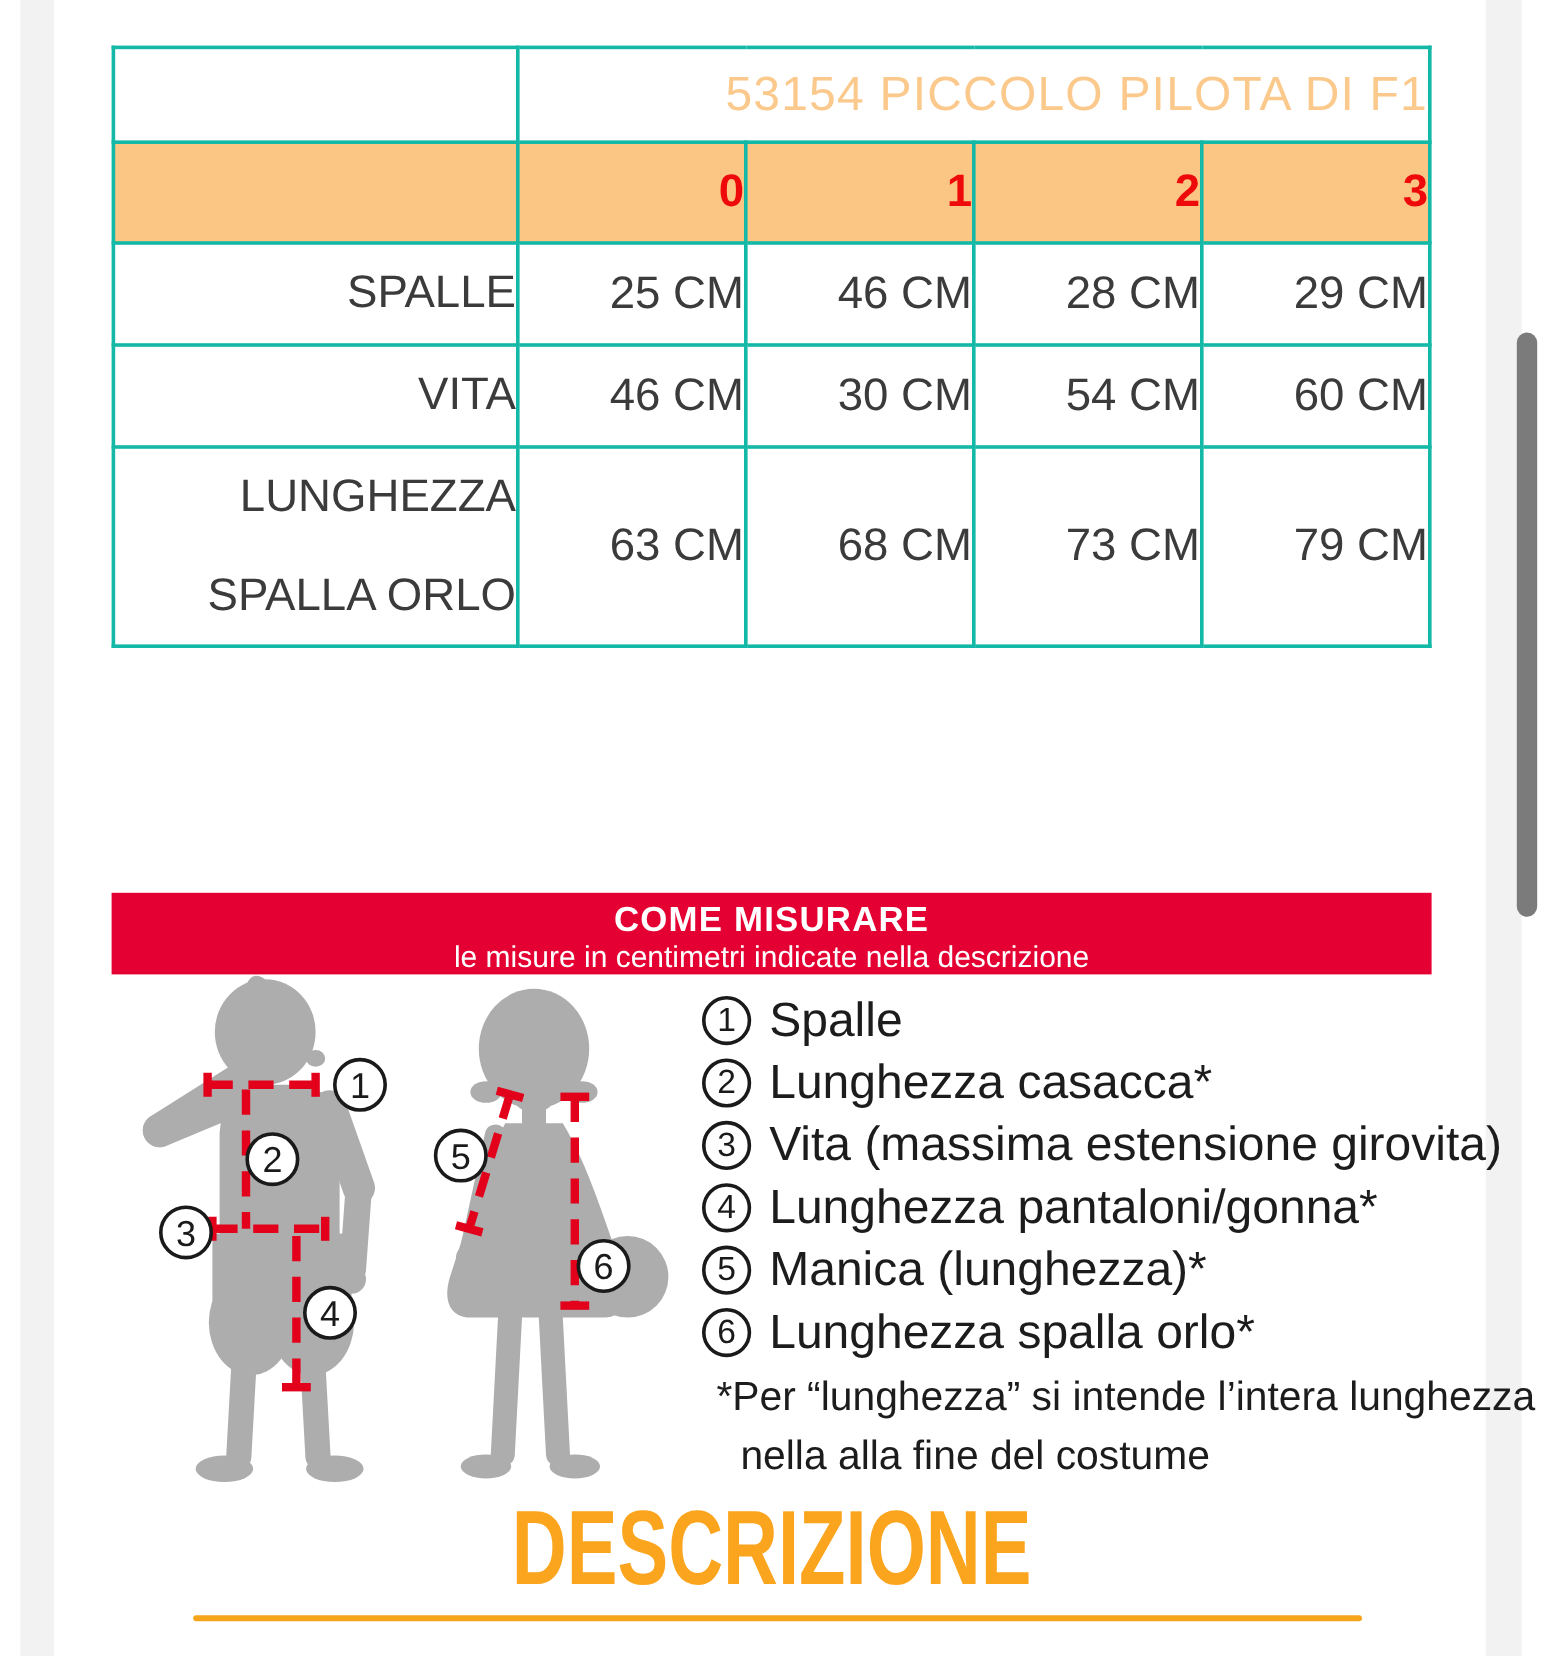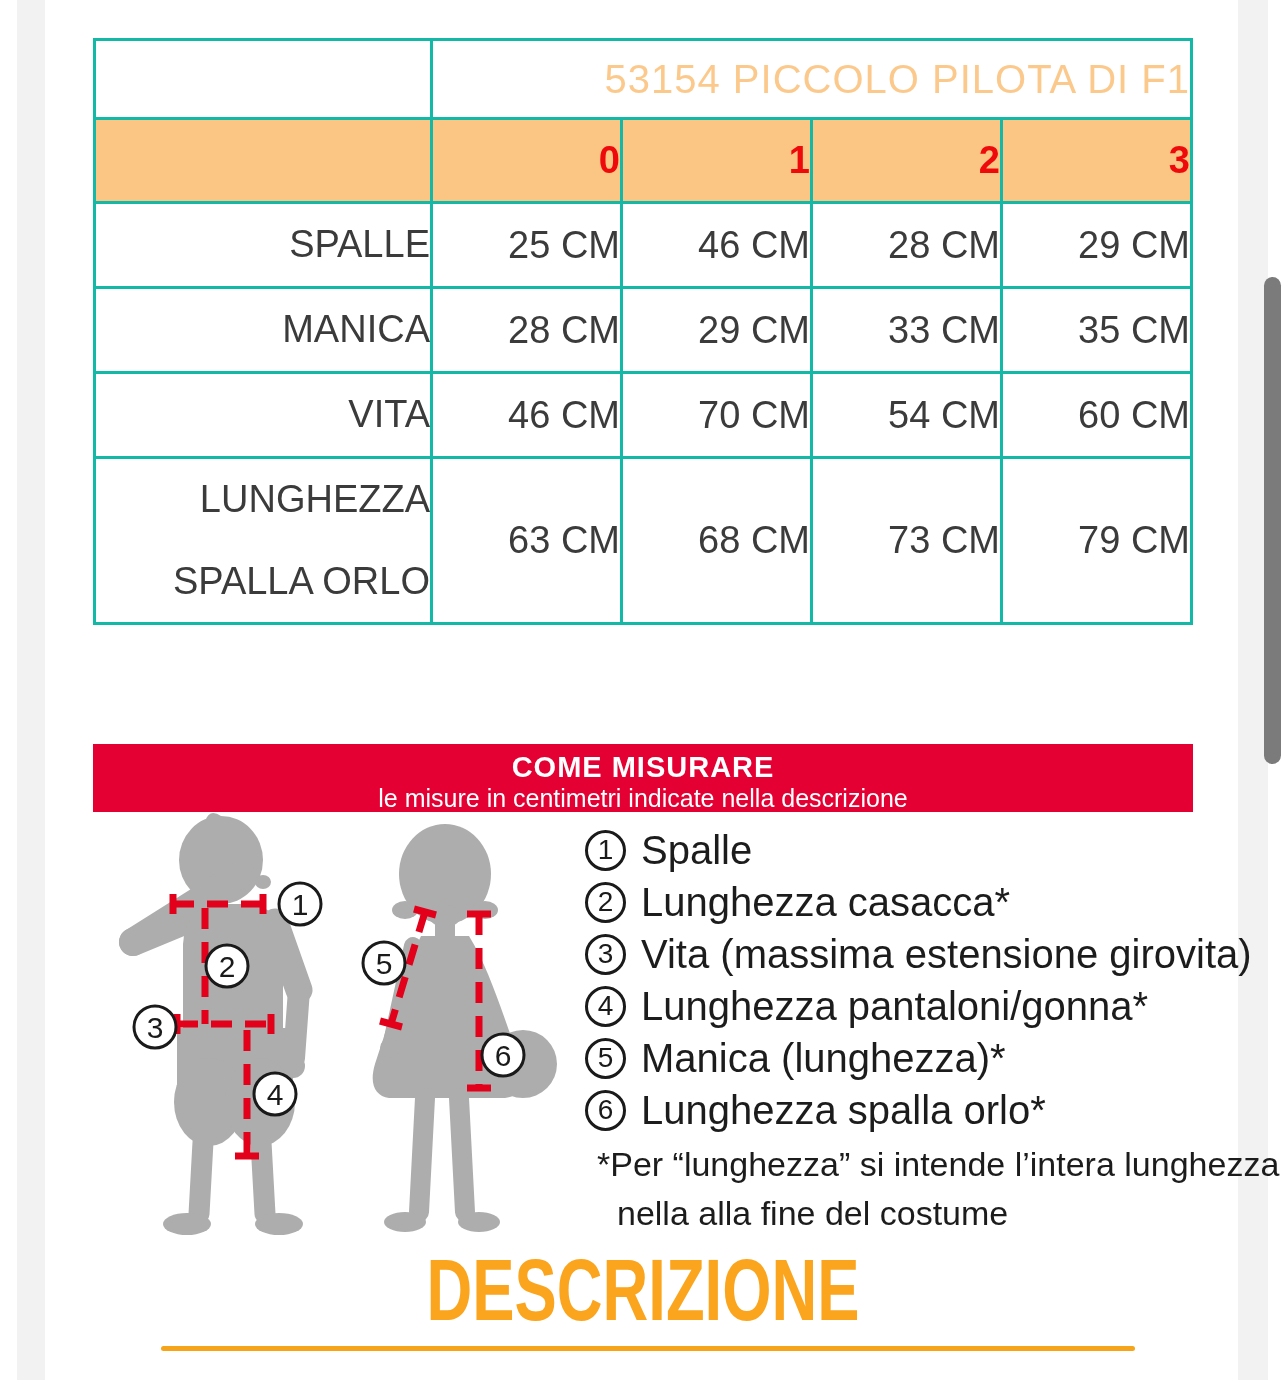--- a/index.html
+++ b/index.html
@@ -92,13 +92,6 @@
       <td>46 CM</td>
       <td>28 CM</td>
       <td>29 CM</td>
-    </tr>
-    <tr class="r-data">
-      <td class="rlabel">MANICA</td>
-      <td>28 CM</td>
-      <td>29 CM</td>
-      <td>33 CM</td>
-      <td>35 CM</td>
     </tr>
     <tr class="r-data">
       <td class="rlabel">VITA</td>

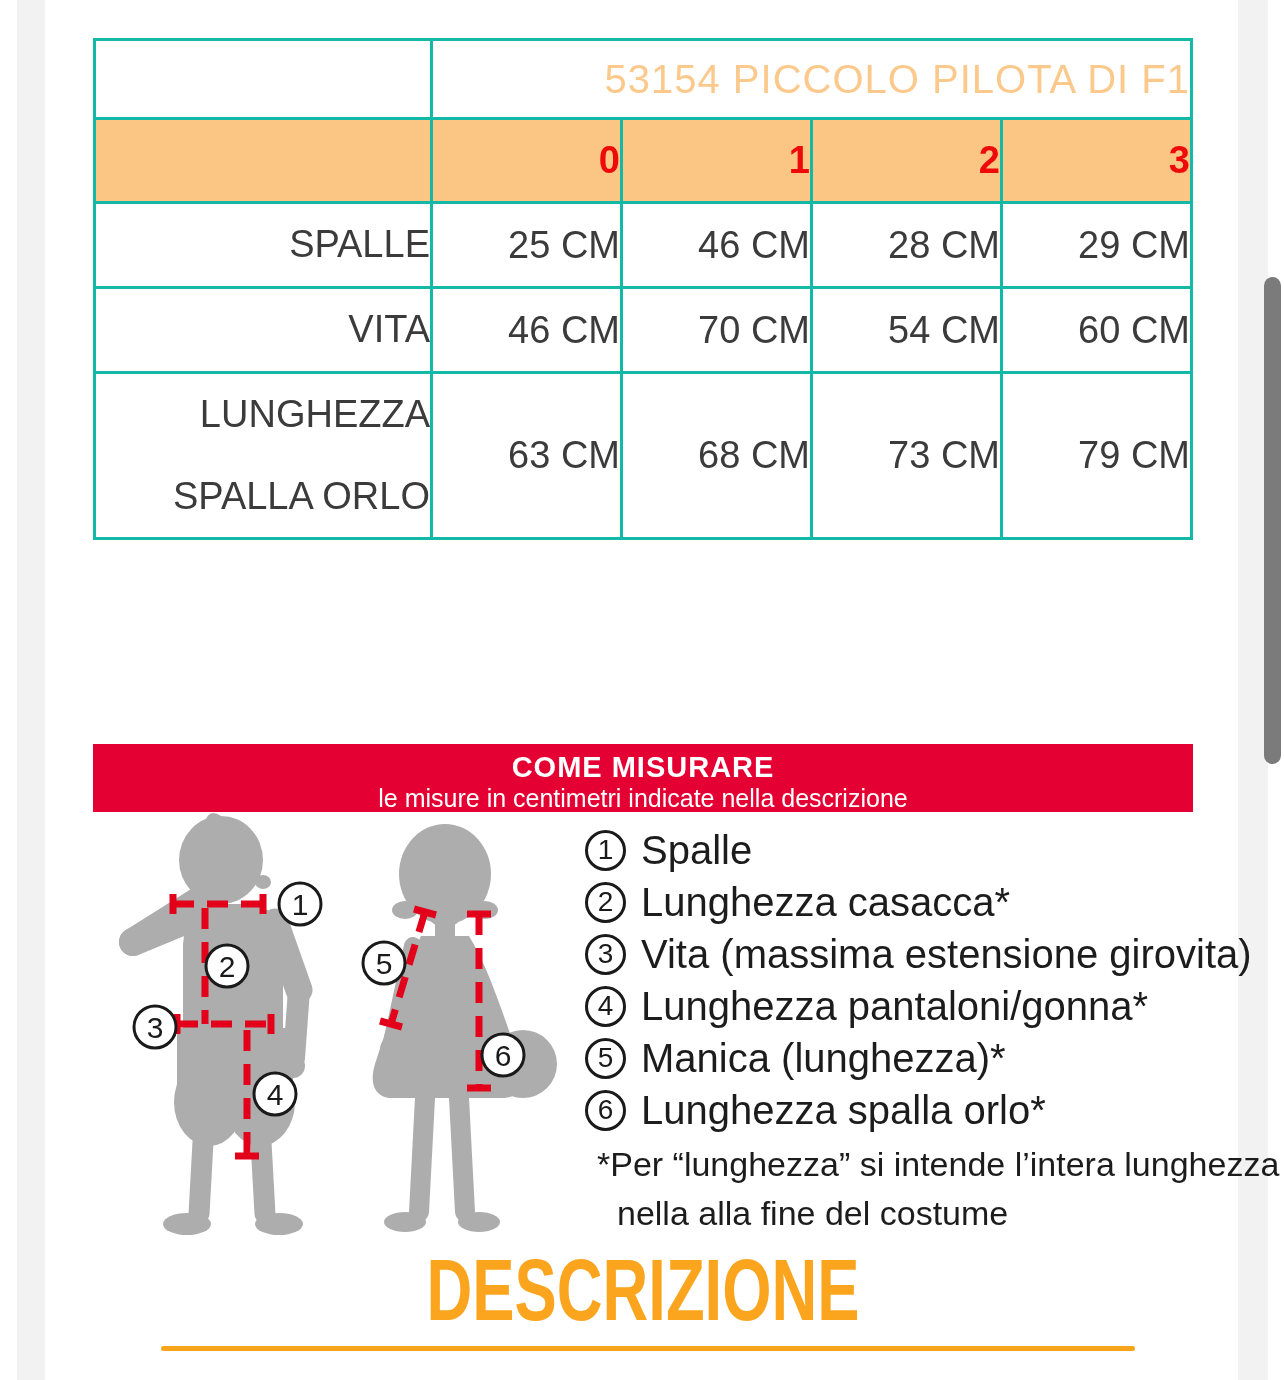--- a/index.html
+++ b/index.html
@@ -96,7 +96,7 @@
     <tr class="r-data">
       <td class="rlabel">VITA</td>
       <td>46 CM</td>
-      <td>70 CM</td>
+      <td>30 CM</td>
       <td>54 CM</td>
       <td>60 CM</td>
     </tr>

